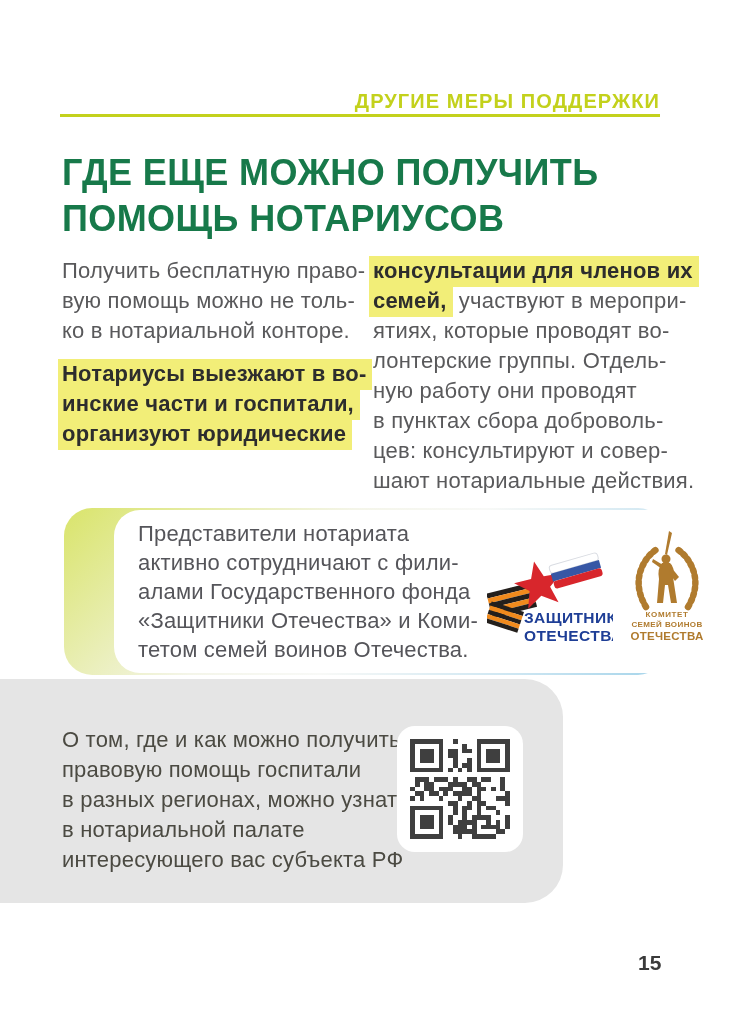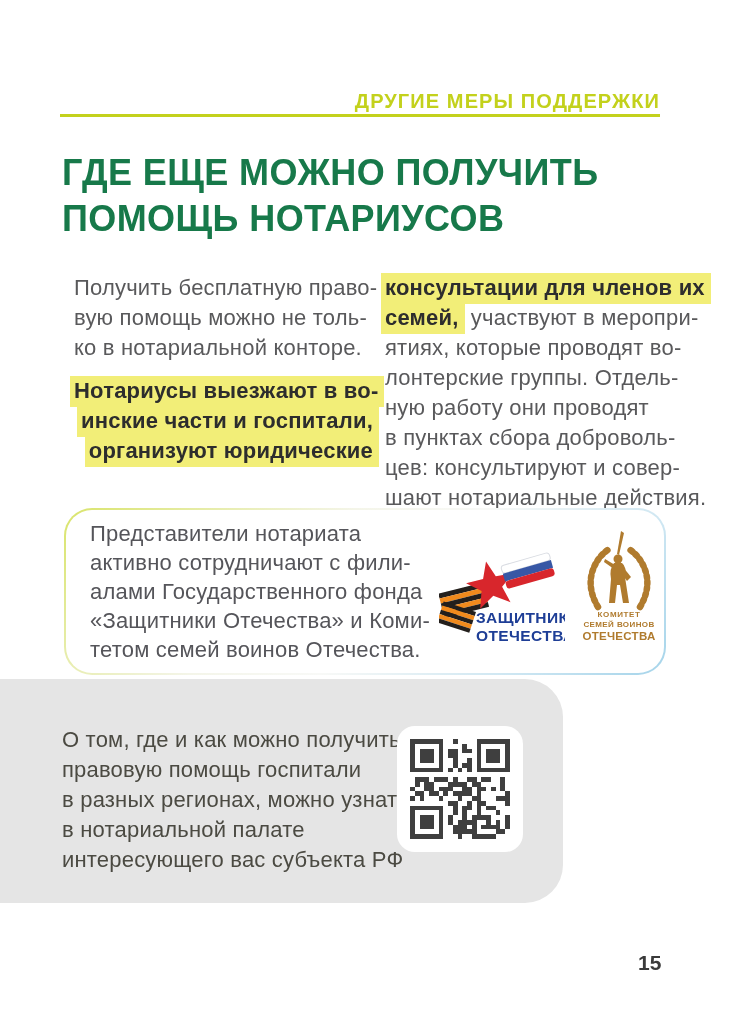--- a/index.html
+++ b/index.html
@@ -17,7 +17,7 @@
     position:absolute;top:150px;left:62px;
     font-size:36px;line-height:46px;font-weight:700;color:#17794a;letter-spacing:.4px;
   }
-  .col{position:absolute;top:273px;width:305px;font-size:22px;line-height:30px;color:#59595b;letter-spacing:.2px;margin-left:12px;}
+  .col{position:absolute;top:256px;width:305px;font-size:22px;line-height:30px;color:#59595b;letter-spacing:.2px;}
   .col-left{left:62px;}
   .col-right{left:373px;}
   .hl-block{margin-top:13px;text-align:right;}

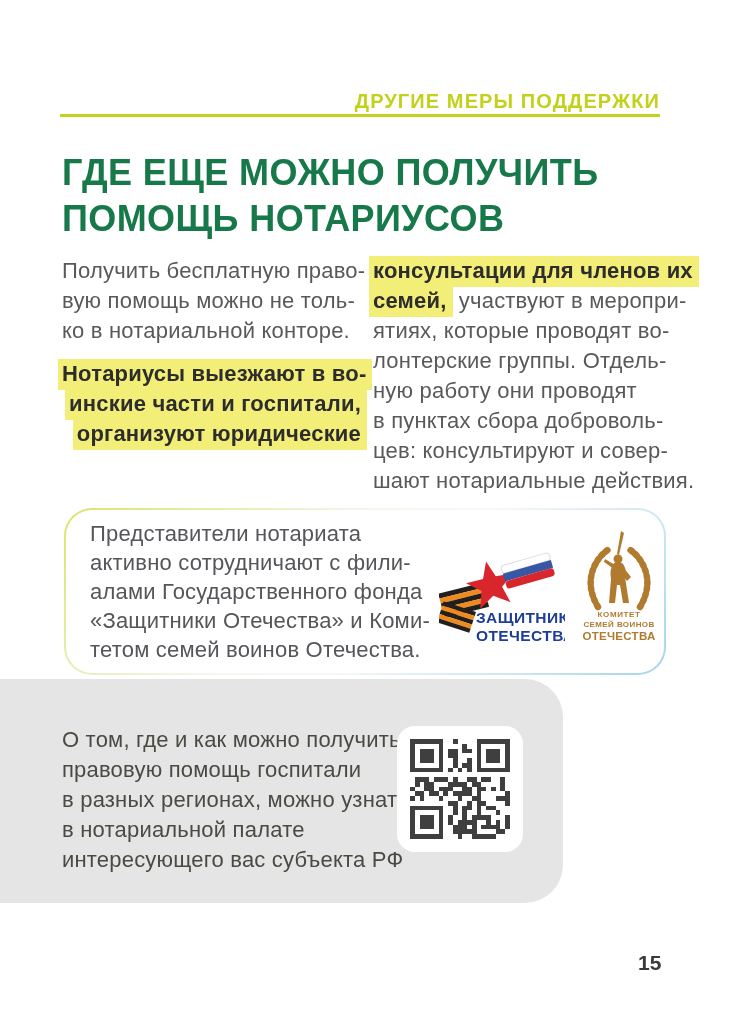--- a/index.html
+++ b/index.html
@@ -20,7 +20,7 @@
   .col{position:absolute;top:256px;width:305px;font-size:22px;line-height:30px;color:#59595b;letter-spacing:.2px;}
   .col-left{left:62px;}
   .col-right{left:373px;}
-  .hl-block{margin-top:13px;text-align:right;}
+  .hl-block{margin-top:13px;}
   .ln{white-space:nowrap;}
   .hl{
     background:#f2ee78;color:#2d2d2d;font-weight:700;

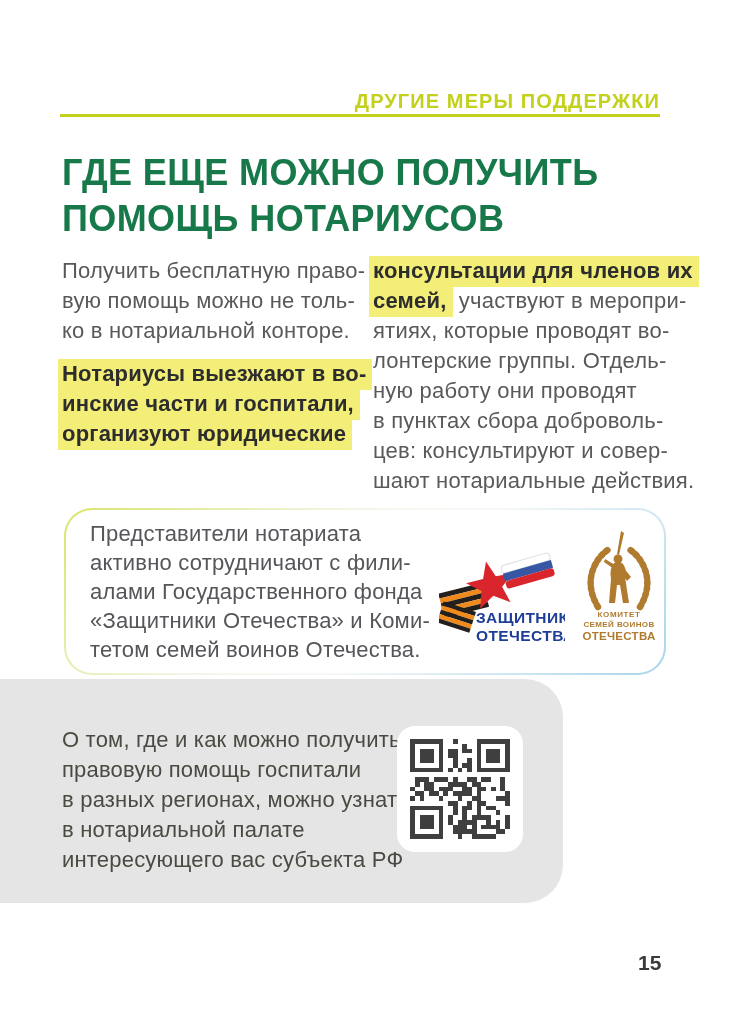--- a/index.html
+++ b/index.html
@@ -33,7 +33,7 @@
   }
   .card-inner{
     width:100%;height:100%;background:#ffffff;border-radius:26px;box-sizing:border-box;
-    display:flex;align-items:center;padding:10px 14px 10px 24px;
+    display:flex;align-items:center;padding:10px 14px 10px 24px;margin-left:48px;
   }
   .card-text{width:335px;font-size:22px;line-height:29px;color:#55555a;letter-spacing:.2px;flex:0 0 auto;}
   .logo1{flex:0 0 auto;margin:18px 6px 0 14px;}

